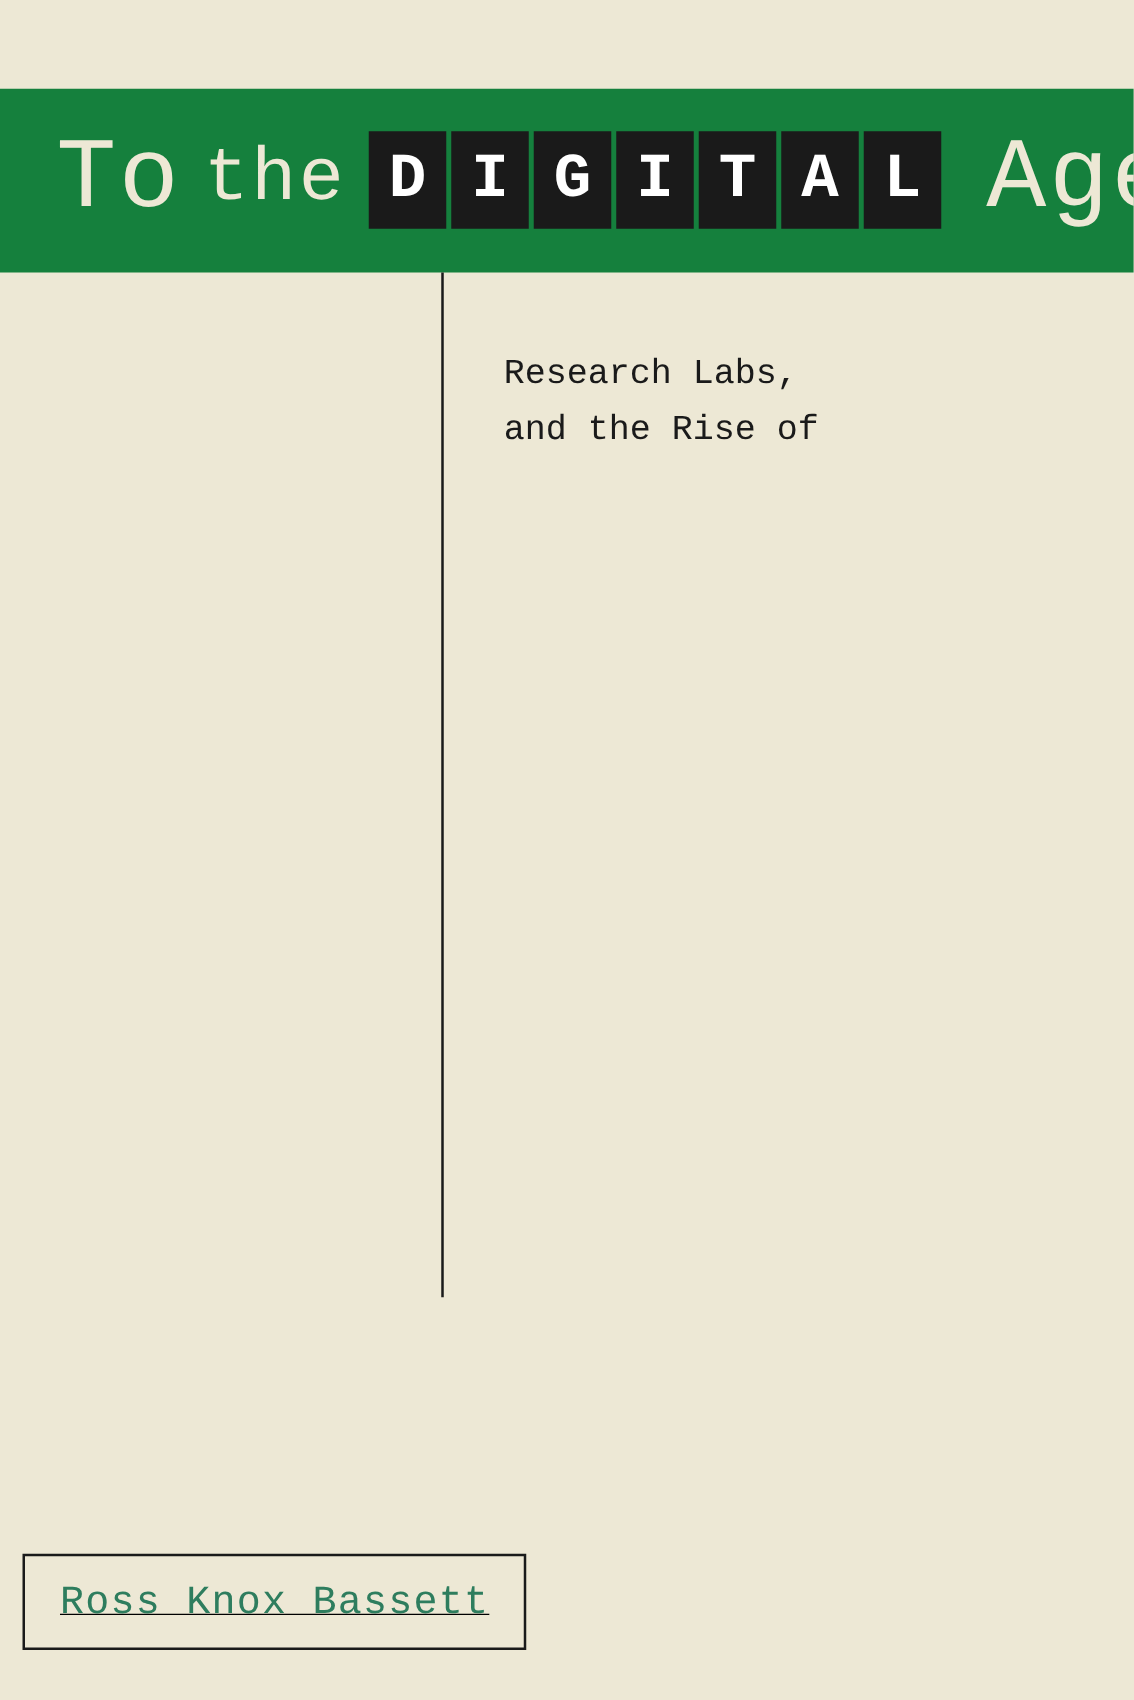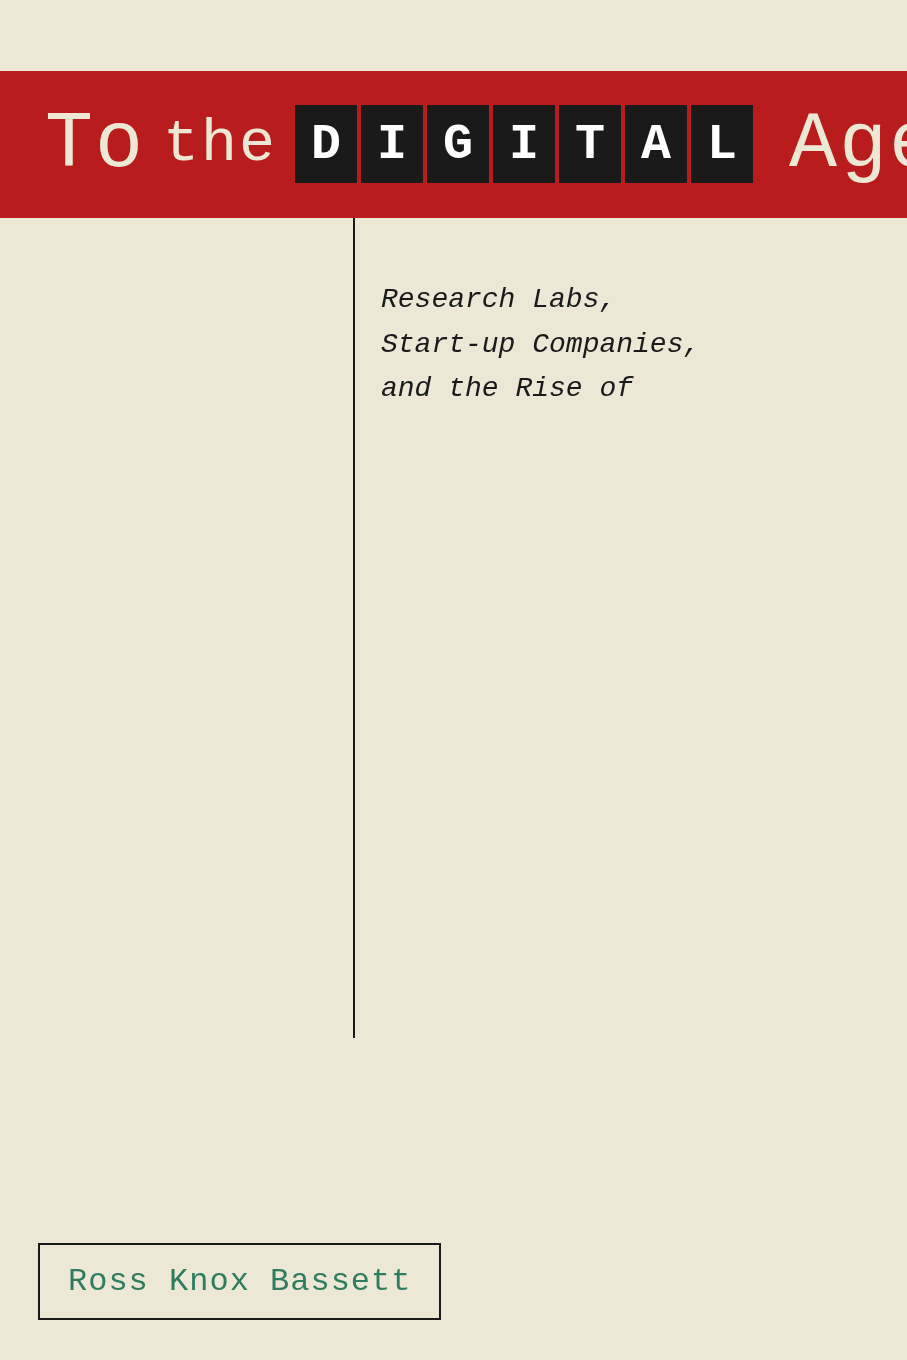--- a/index.html
+++ b/index.html
@@ -25,7 +25,7 @@
 
     .green-banner {
       width: 100%;
-      background-color: #b91c1c;
+      background-color: #15803d;
       padding: 28px 45px 28px 45px;
       display: flex;
       align-items: center;

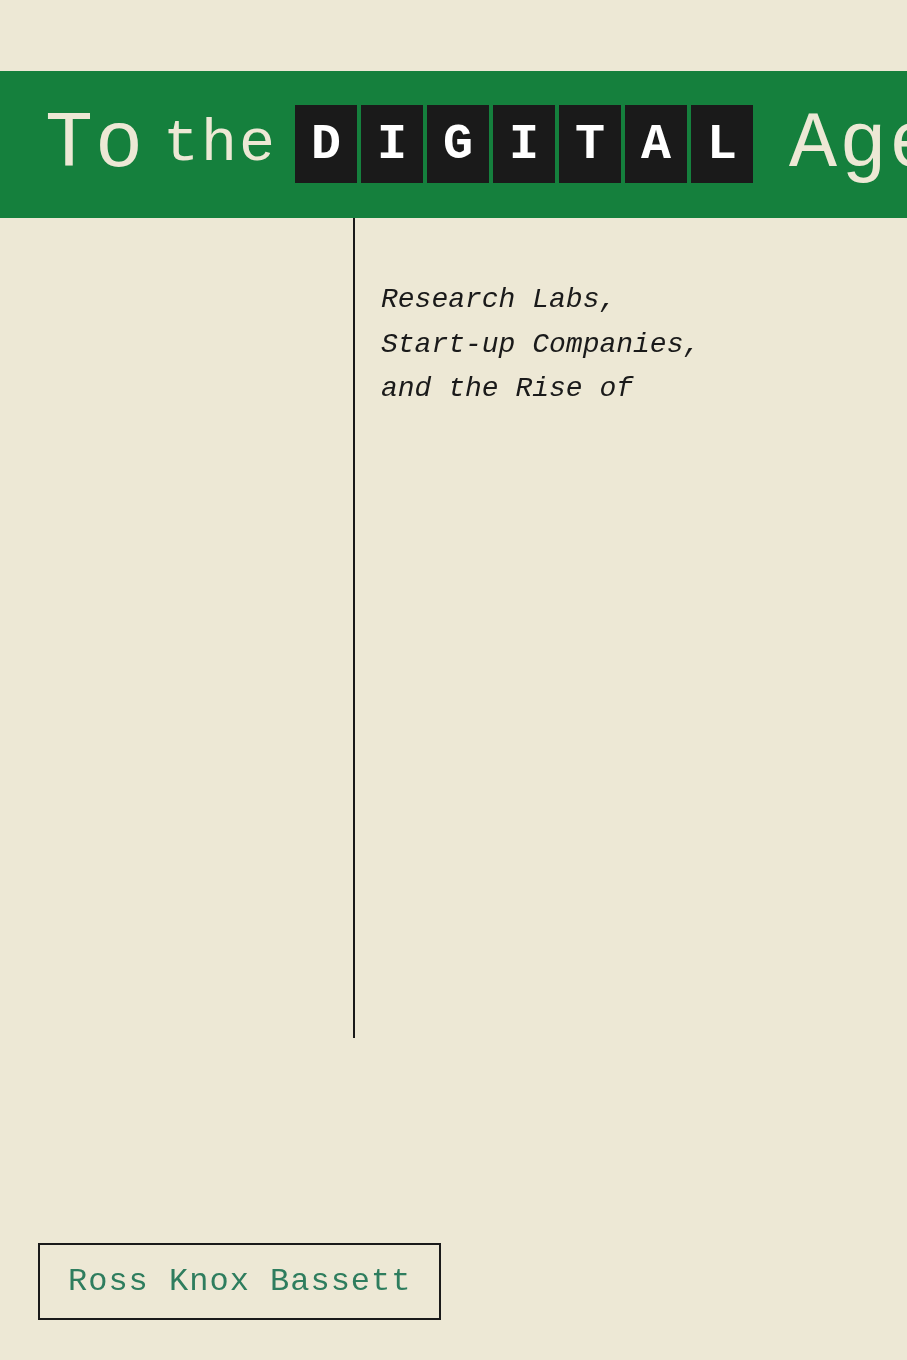--- a/index.html
+++ b/index.html
@@ -99,8 +99,7 @@
 
     .right-column {
       flex: 1;
-      padding: 60px 50px 50px 28px;
-      font-style: italic;
+      padding: 60px 50px 50px 50px;
     }
 
     .subtitle-text {

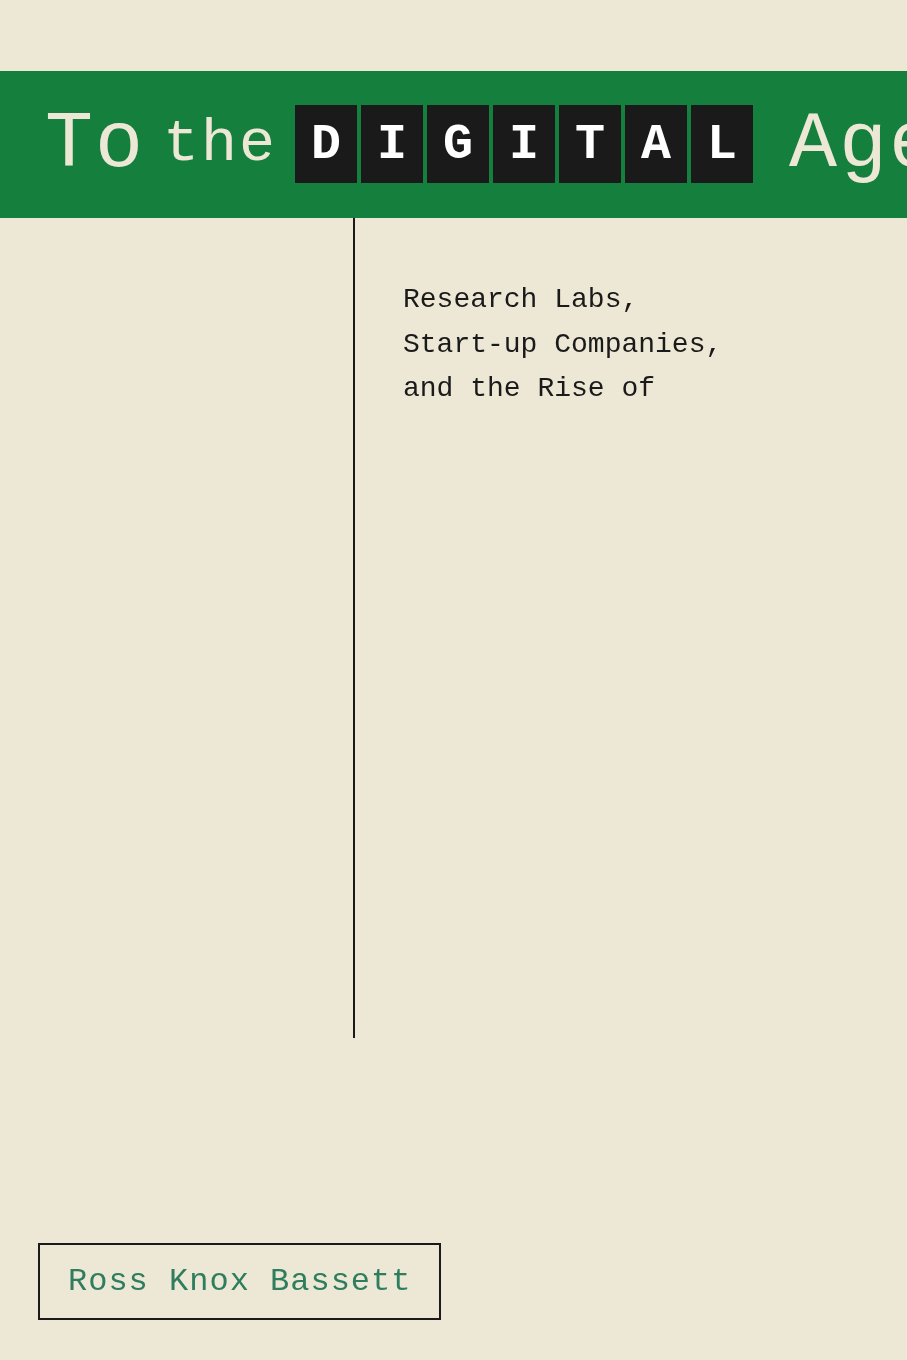--- a/index.html
+++ b/index.html
@@ -174,7 +174,6 @@
     <div class="right-column">
       <div class="subtitle-text">
         <div>Research Labs,</div>
-        <div>Start-up Companies,</div>
         <div>and the Rise of</div>
       </div>
     </div>

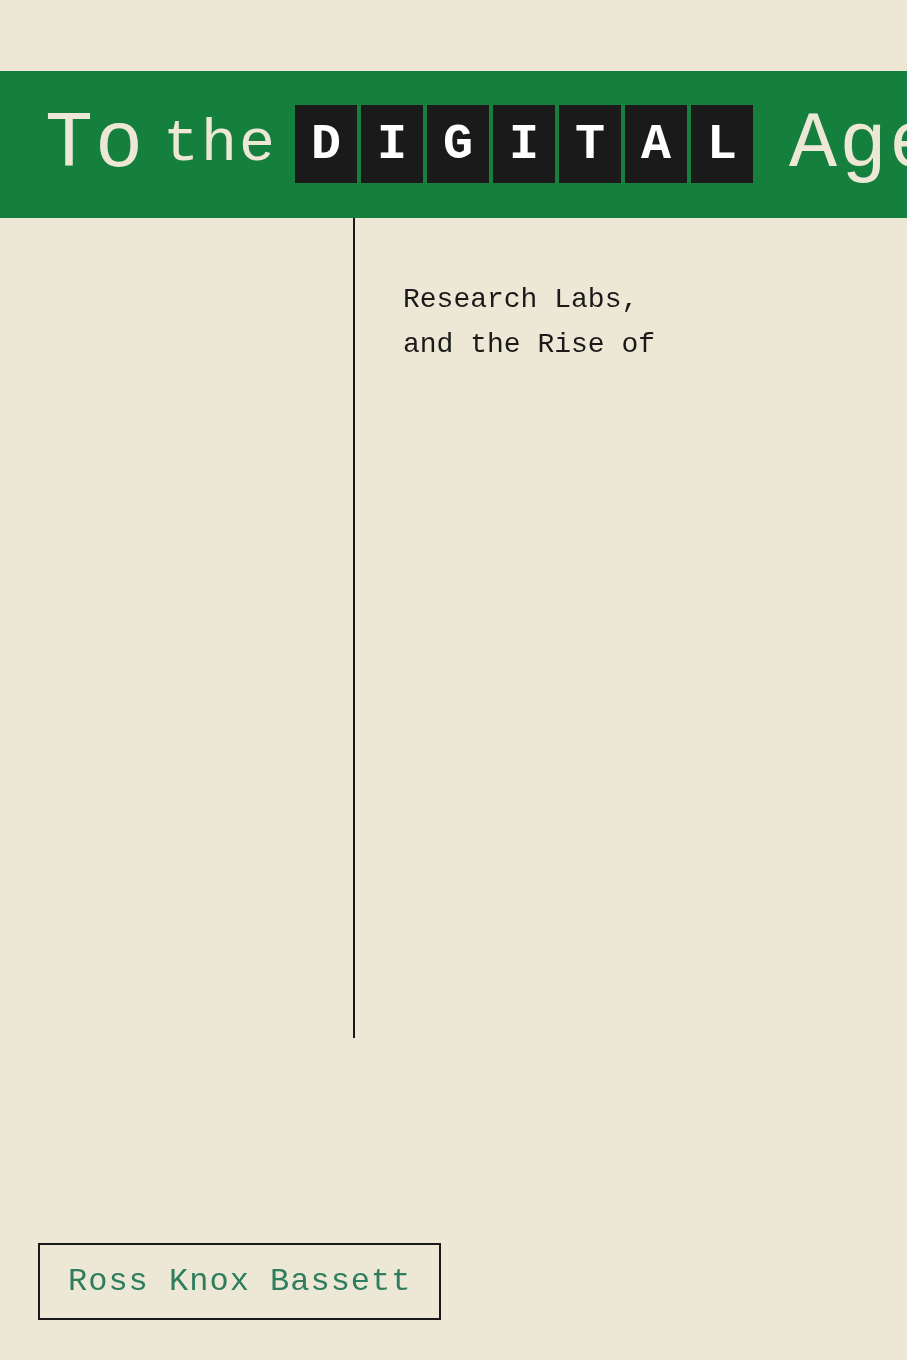--- a/index.html
+++ b/index.html
@@ -112,11 +112,12 @@
 
     .author-box {
       position: absolute;
-      left: 38px;
+      left: 18px;
       bottom: 40px;
       border: 2px solid #1a1a1a;
       padding: 18px 28px;
       display: inline-block;
+      text-decoration: underline;
     }
 
     .author-name {

